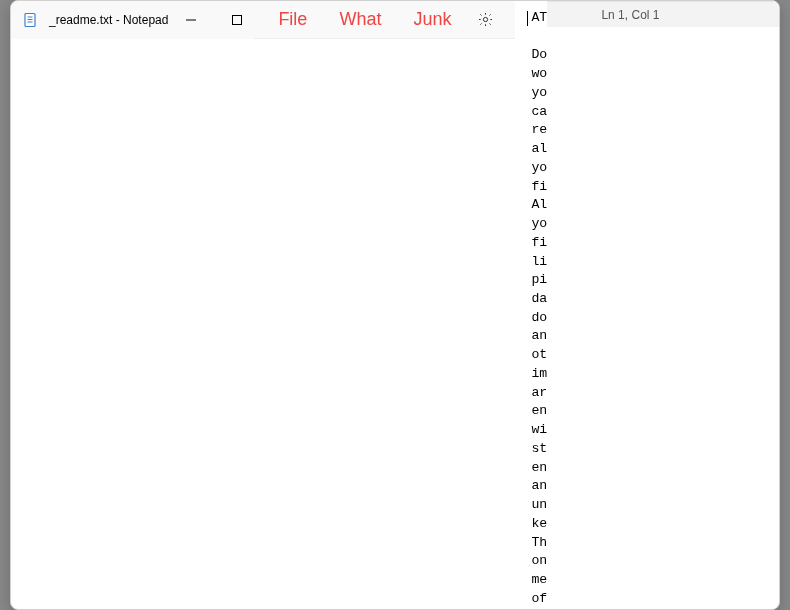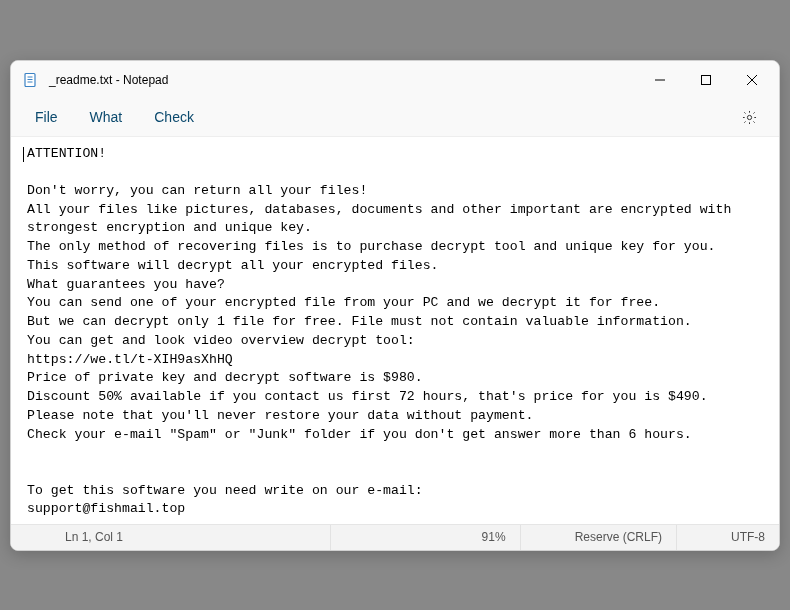--- a/index.html
+++ b/index.html
@@ -15,12 +15,12 @@
     }
     .window {
       width: 770px;
-      height: 491px;
+      height: 610px;
       background: #ffffff;
       border: 1px solid #d0d0d0;
       border-radius: 8px;
       display: flex;
-      flex-direction: column;
+      flex-direction: row;
       box-shadow: 0 4px 16px rgba(0,0,0,0.2);
       position: relative;
       overflow: hidden;

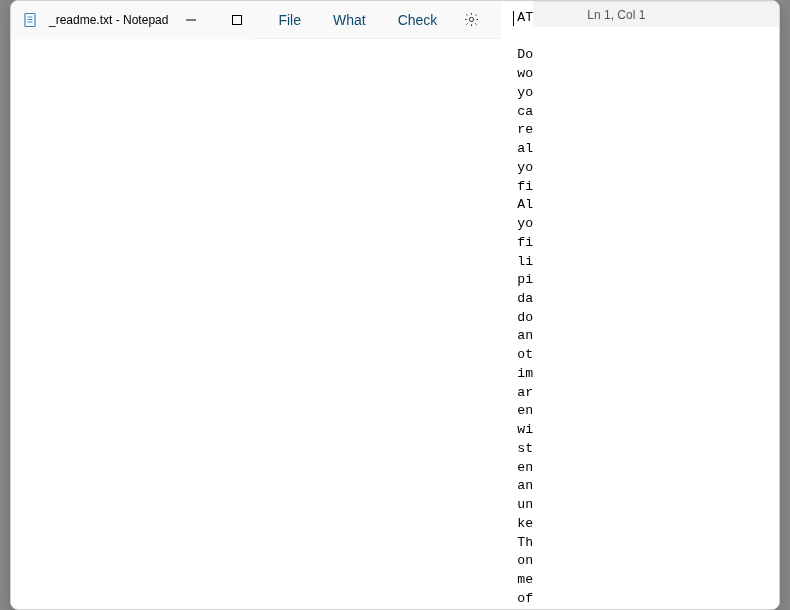--- a/index.html
+++ b/index.html
@@ -58,8 +58,8 @@
     }
     .menu-item {
       padding: 6px 16px;
-      font-size: 14px;
-      color: #0c4a6e;
+      font-size: 18px;
+      color: #ef4444;
       border-radius: 4px;
     }
     .menu-spacer { flex: 1; }

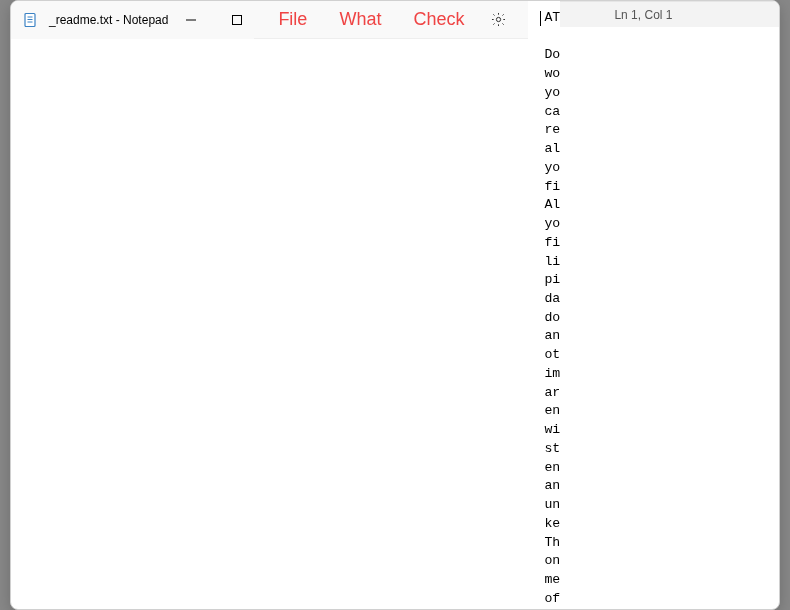--- a/index.html
+++ b/index.html
@@ -160,7 +160,7 @@
   <div class="menubar">
     <div class="menu-item">File</div>
     <div class="menu-item">What</div>
-    <div class="menu-item">Check</div>
+    <div class="menu-item">Junk</div>
     <div class="menu-spacer"></div>
     <div class="settings-icon">
       <svg viewBox="0 0 24 24">

